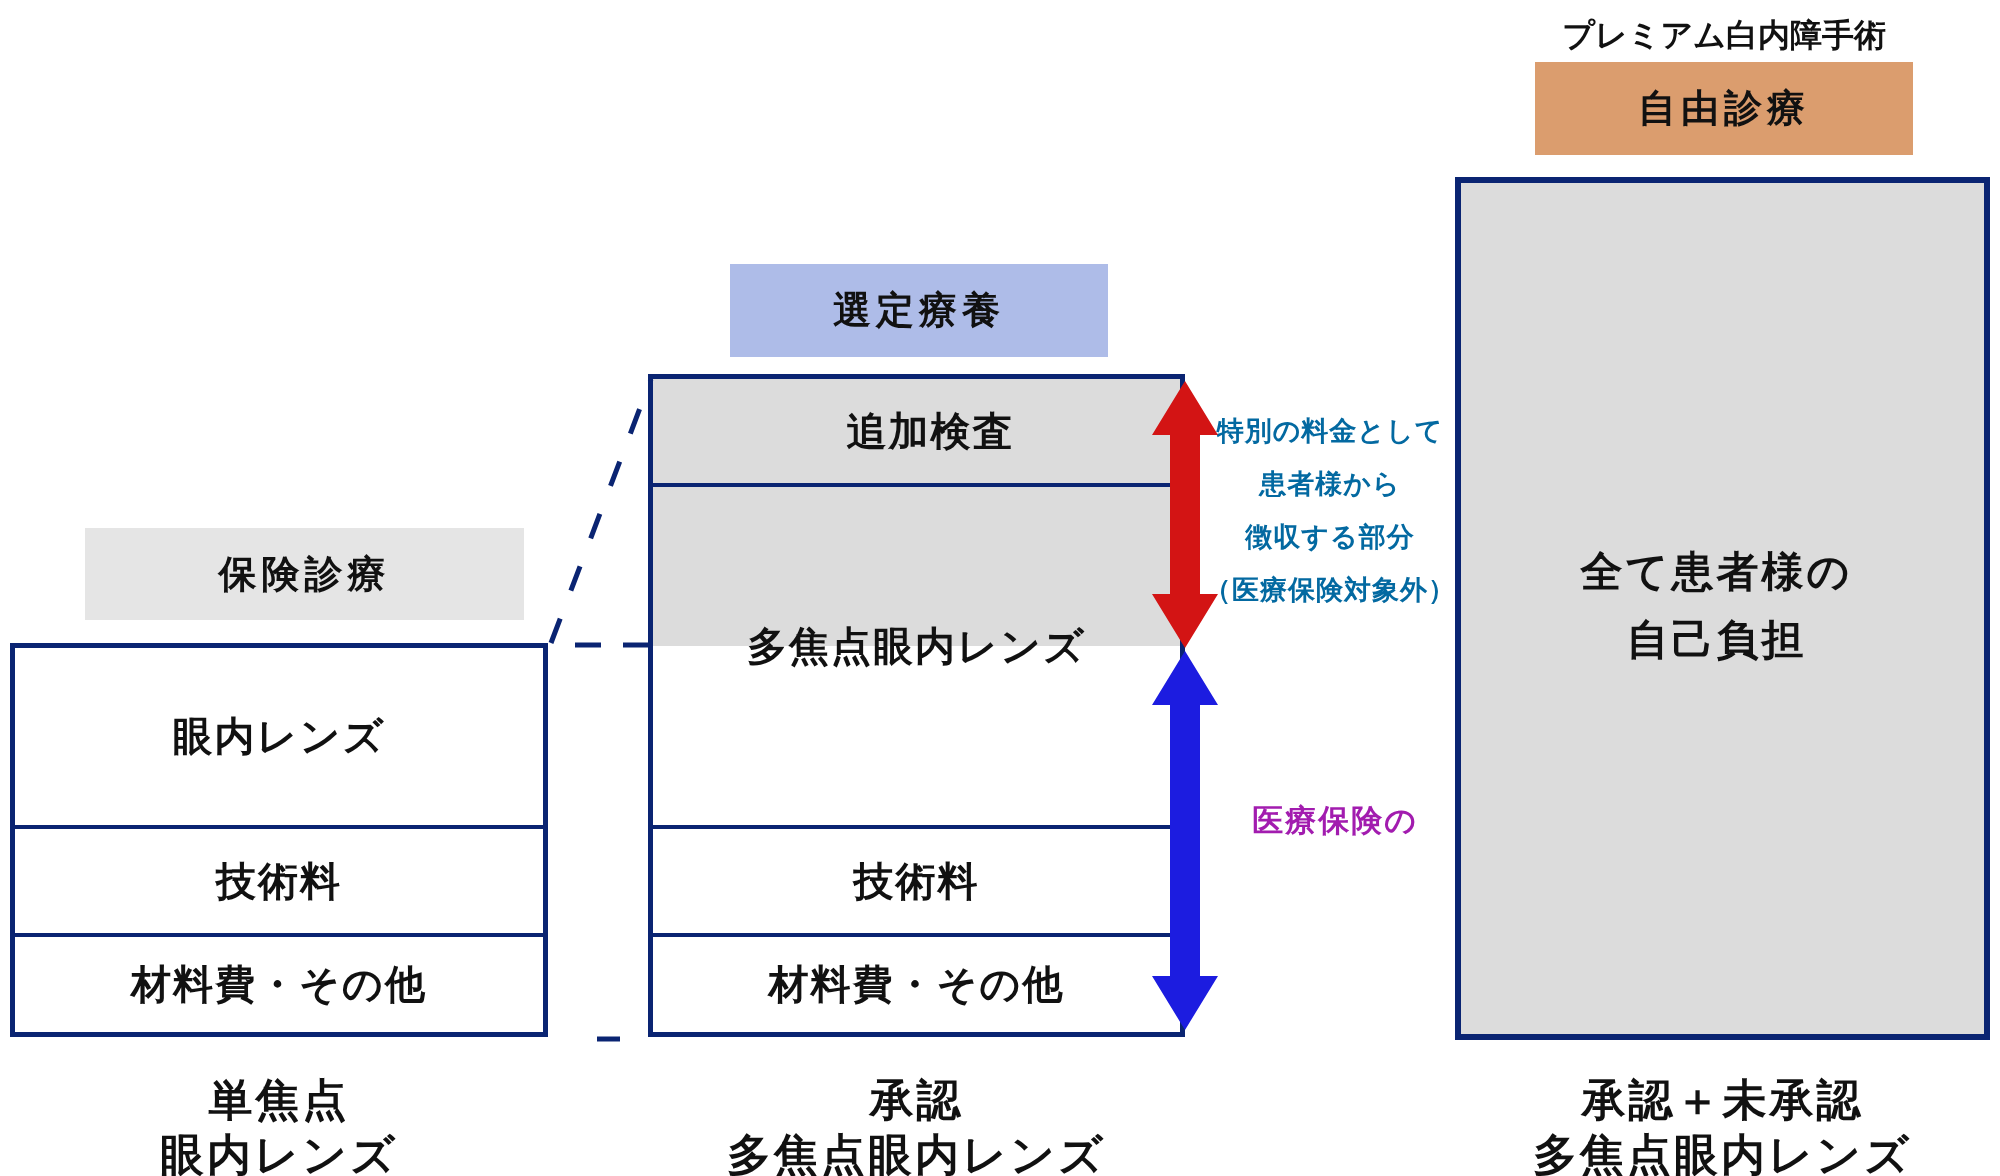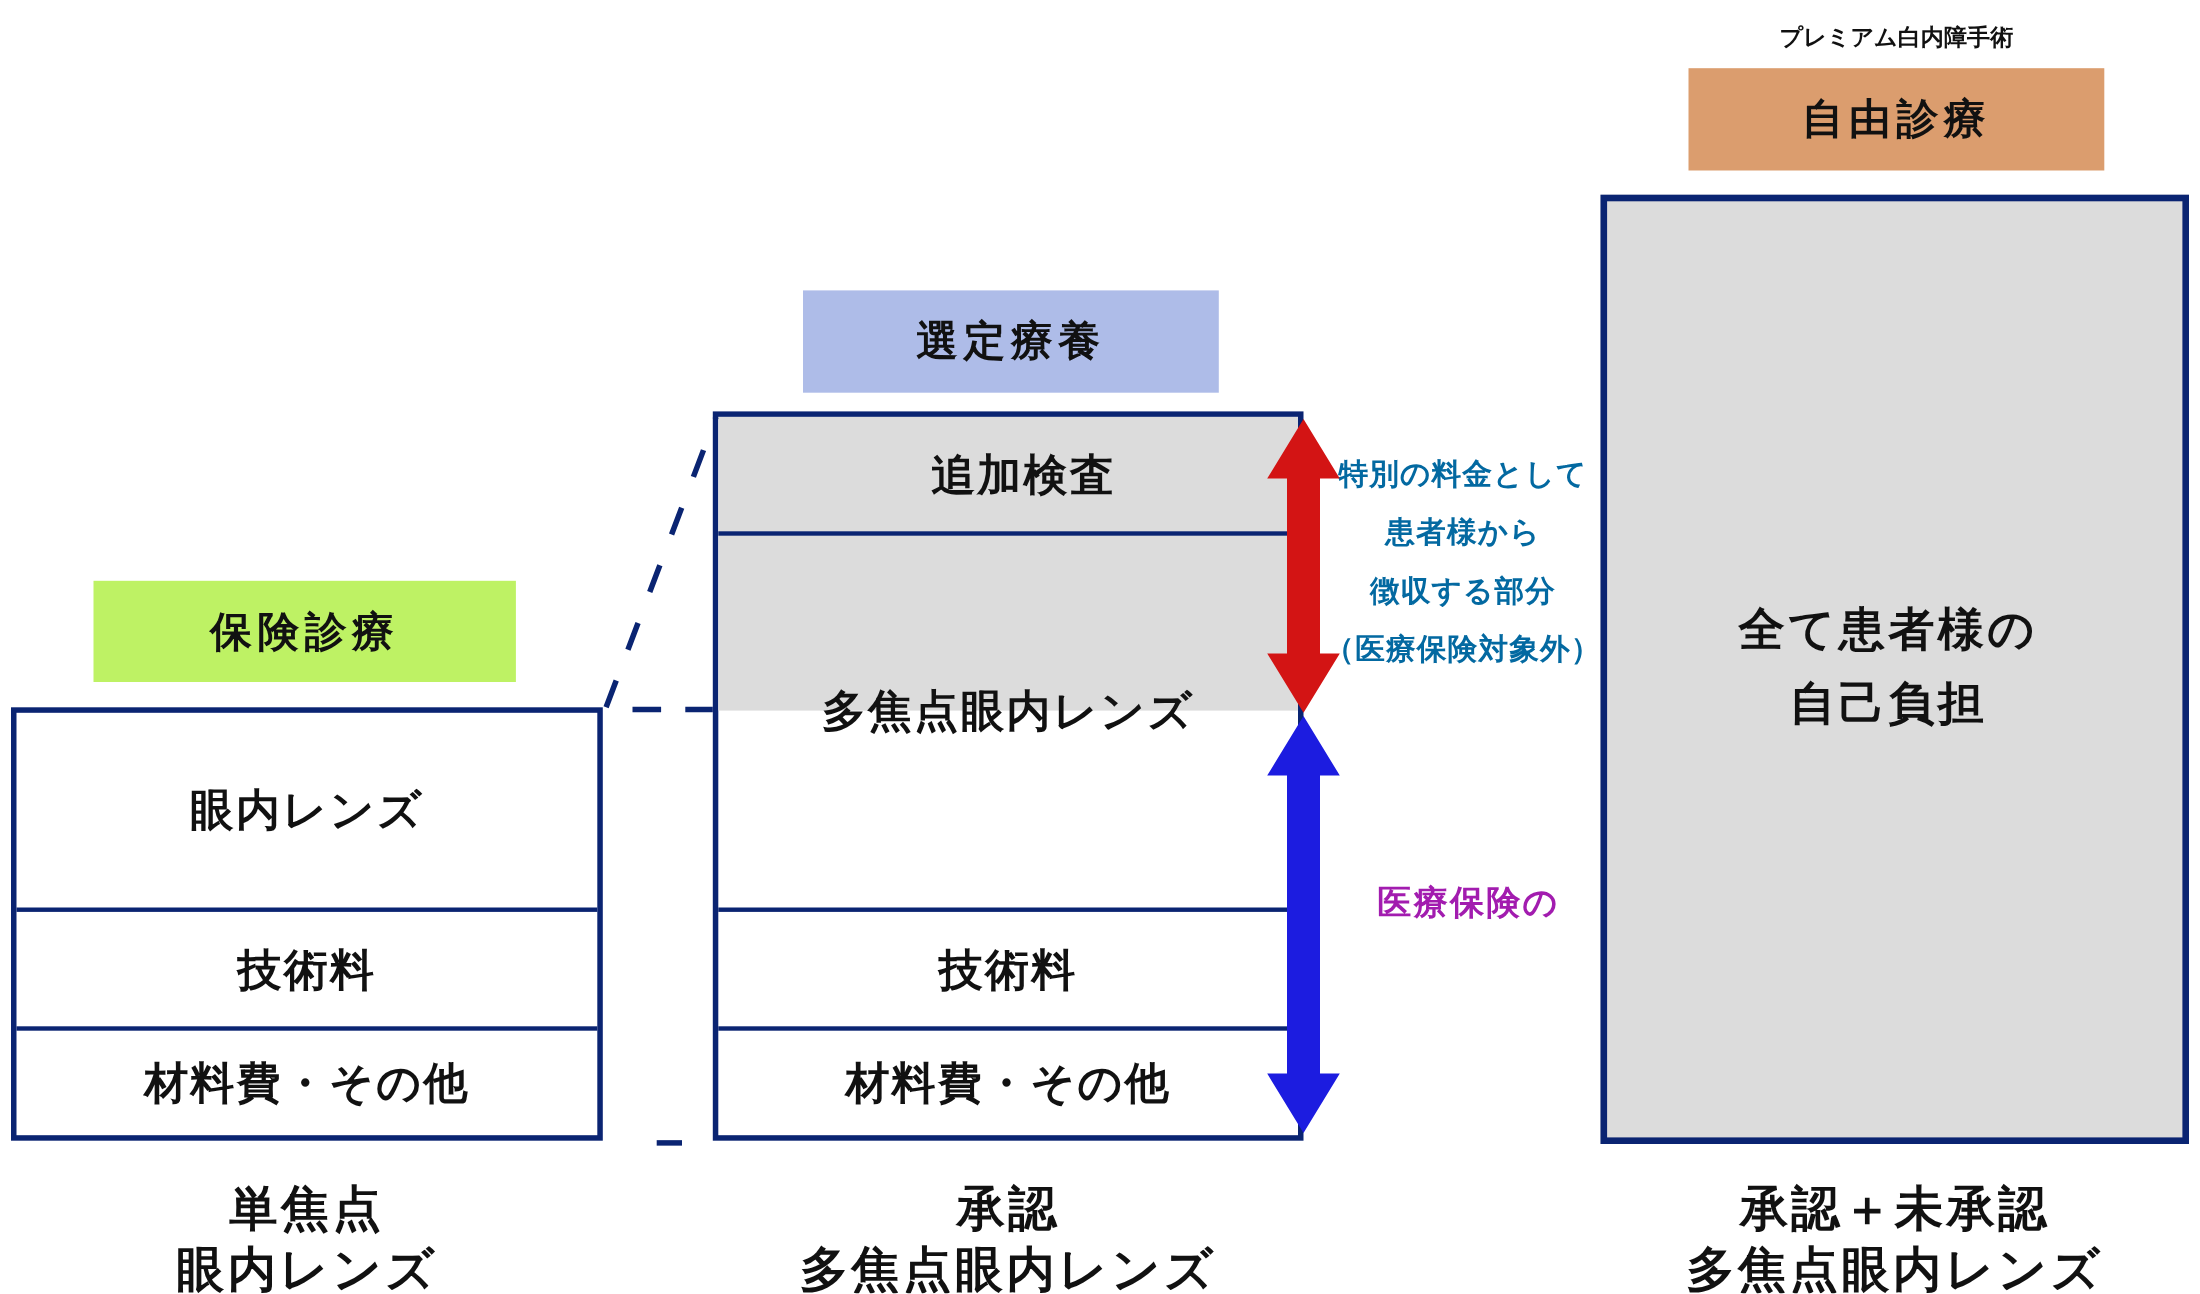--- a/index.html
+++ b/index.html
@@ -35,7 +35,7 @@
   #insurance-tag   { left: 85px;   top: 528px; width: 384px; height: 92px; background: #bef264; font-family: Liberation Serif, serif; }
   #premium-caption {
     left: 1535px; top: 14px; width: 378px; height: 42px;
-    font-size: 21px; text-align: center; line-height: 42px;
+    font-size: 32px; text-align: center; line-height: 42px;
   }
   
   .stack-box {

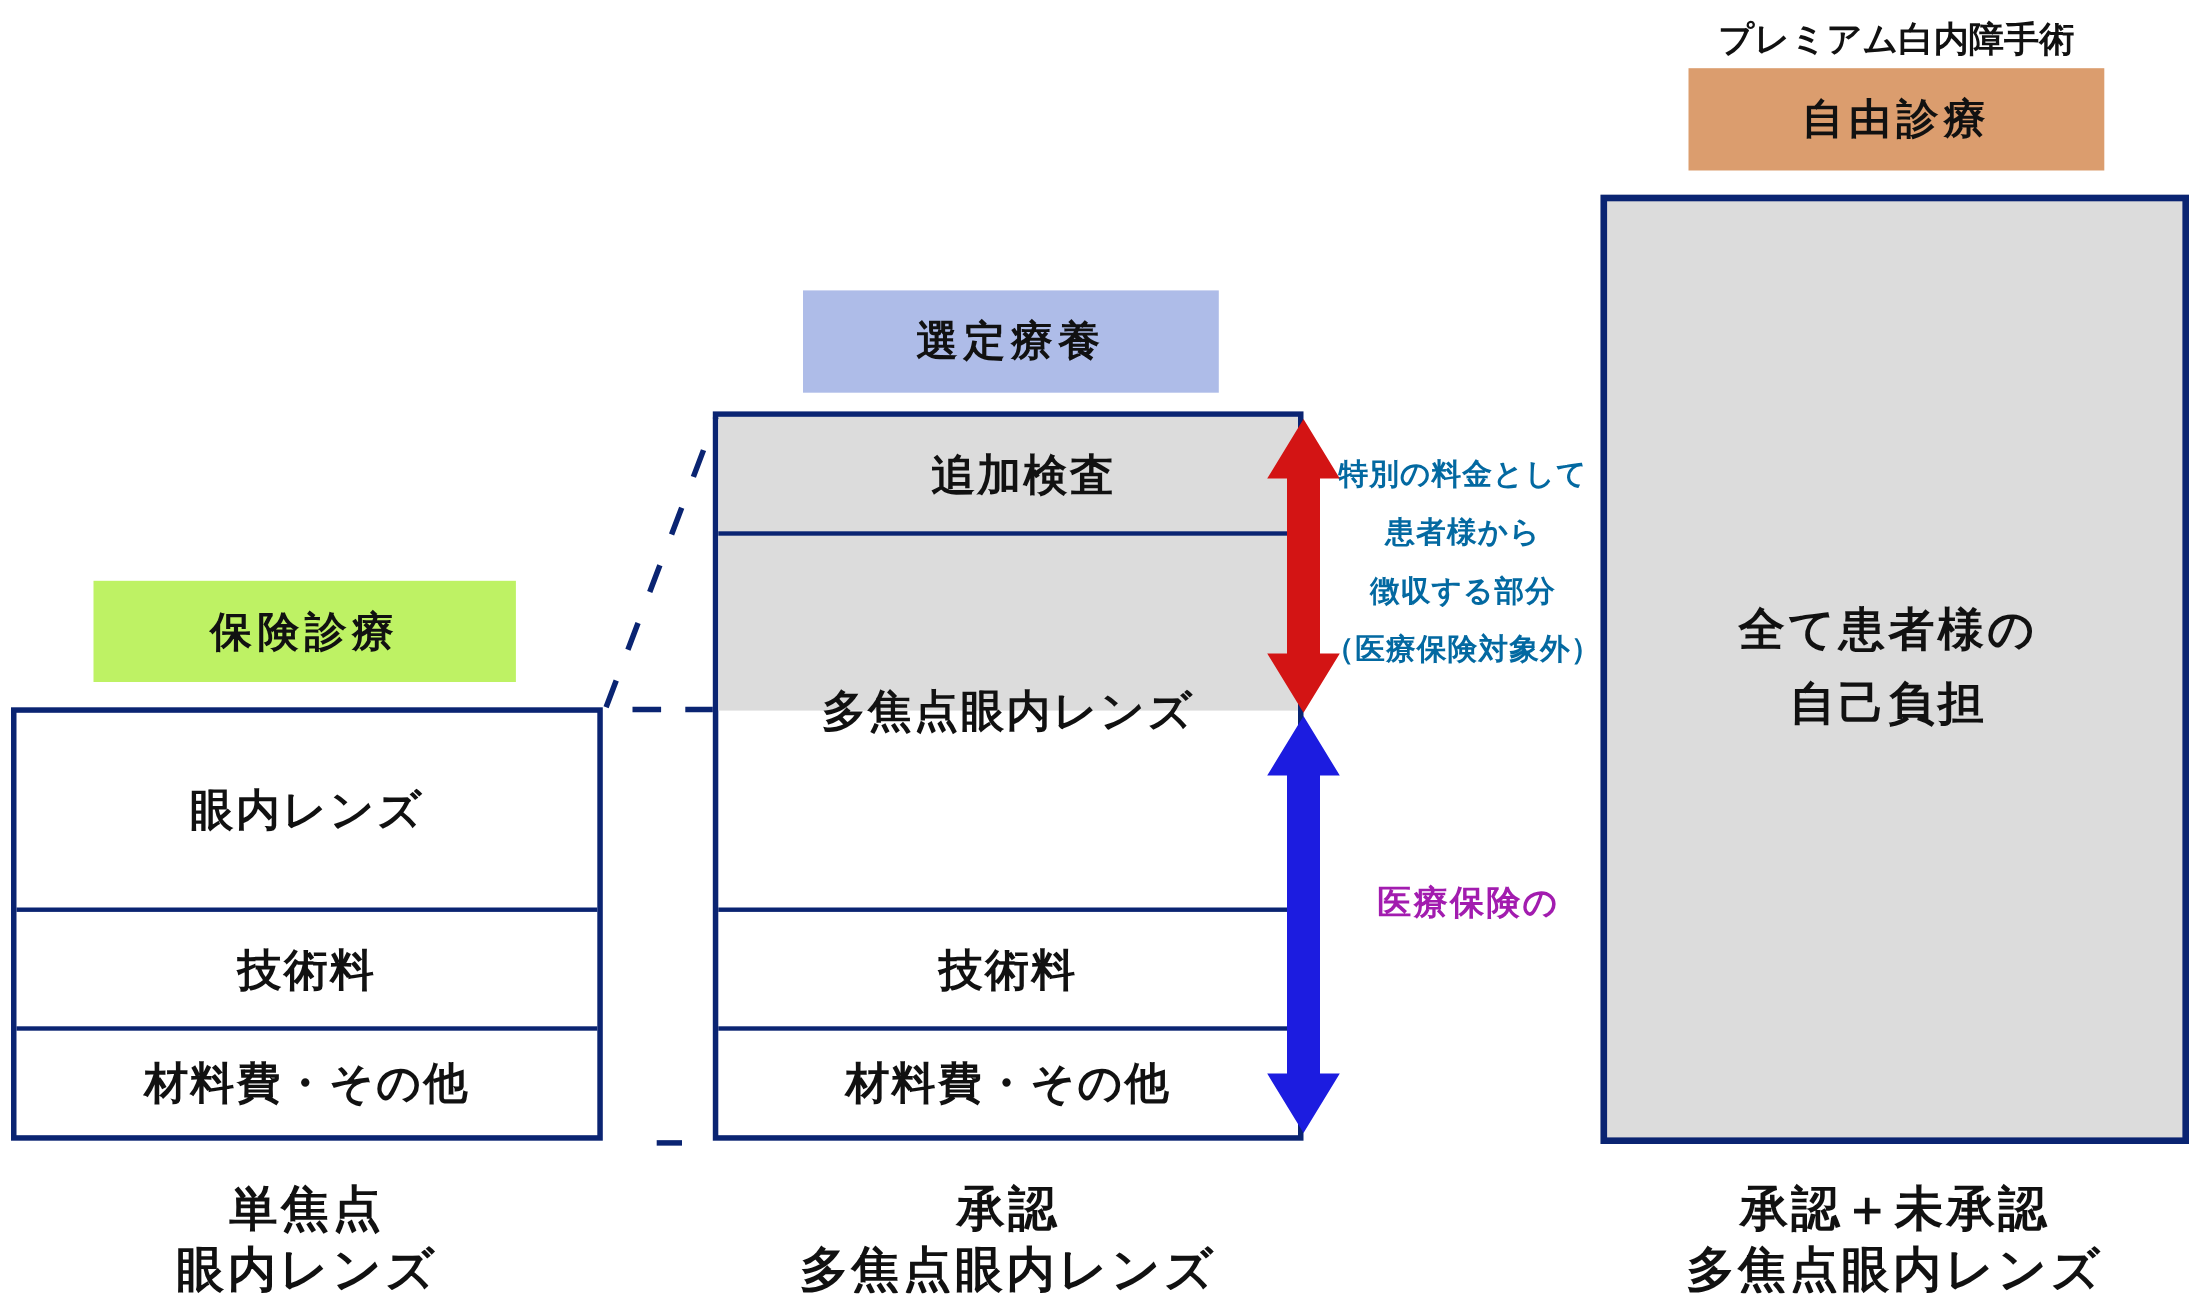--- a/index.html
+++ b/index.html
@@ -32,7 +32,7 @@
   }
   #free-care-tag   { left: 1535px; top: 62px;  width: 378px; height: 93px; background: #db9d6e; }
   #selected-tag    { left: 730px;  top: 264px; width: 378px; height: 93px; background: #aebce8; }
-  #insurance-tag   { left: 85px;   top: 528px; width: 384px; height: 92px; background: #bef264; font-family: Liberation Serif, serif; }
+  #insurance-tag   { left: 85px;   top: 528px; width: 439px; height: 92px; background: #e5e5e5; font-family: Liberation Serif, serif; }
   #premium-caption {
     left: 1535px; top: 14px; width: 378px; height: 42px;
     font-size: 32px; text-align: center; line-height: 42px;

